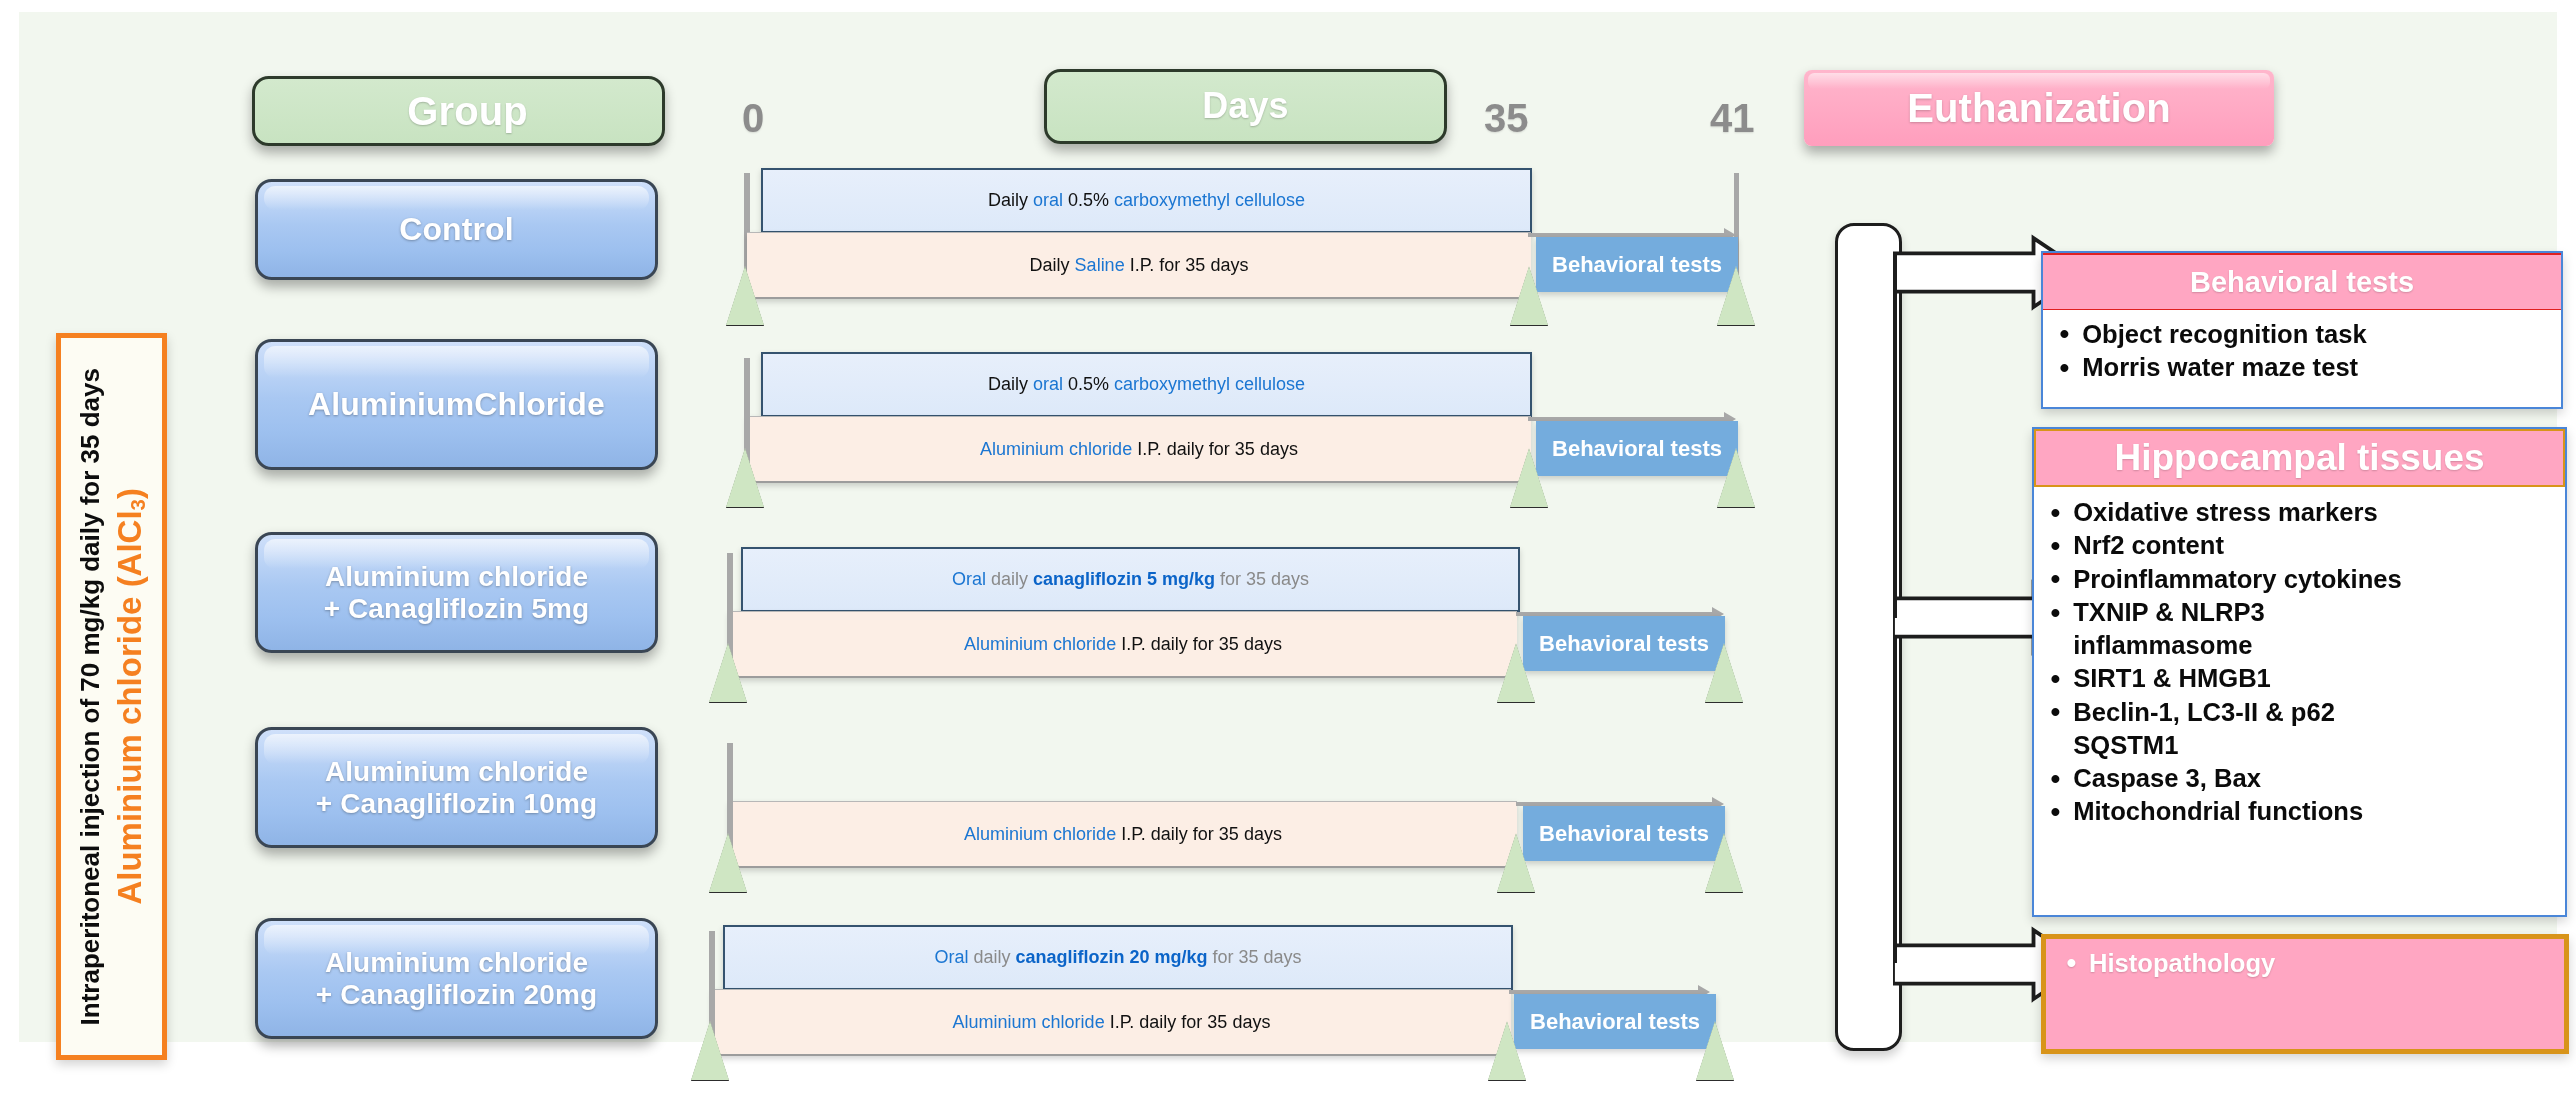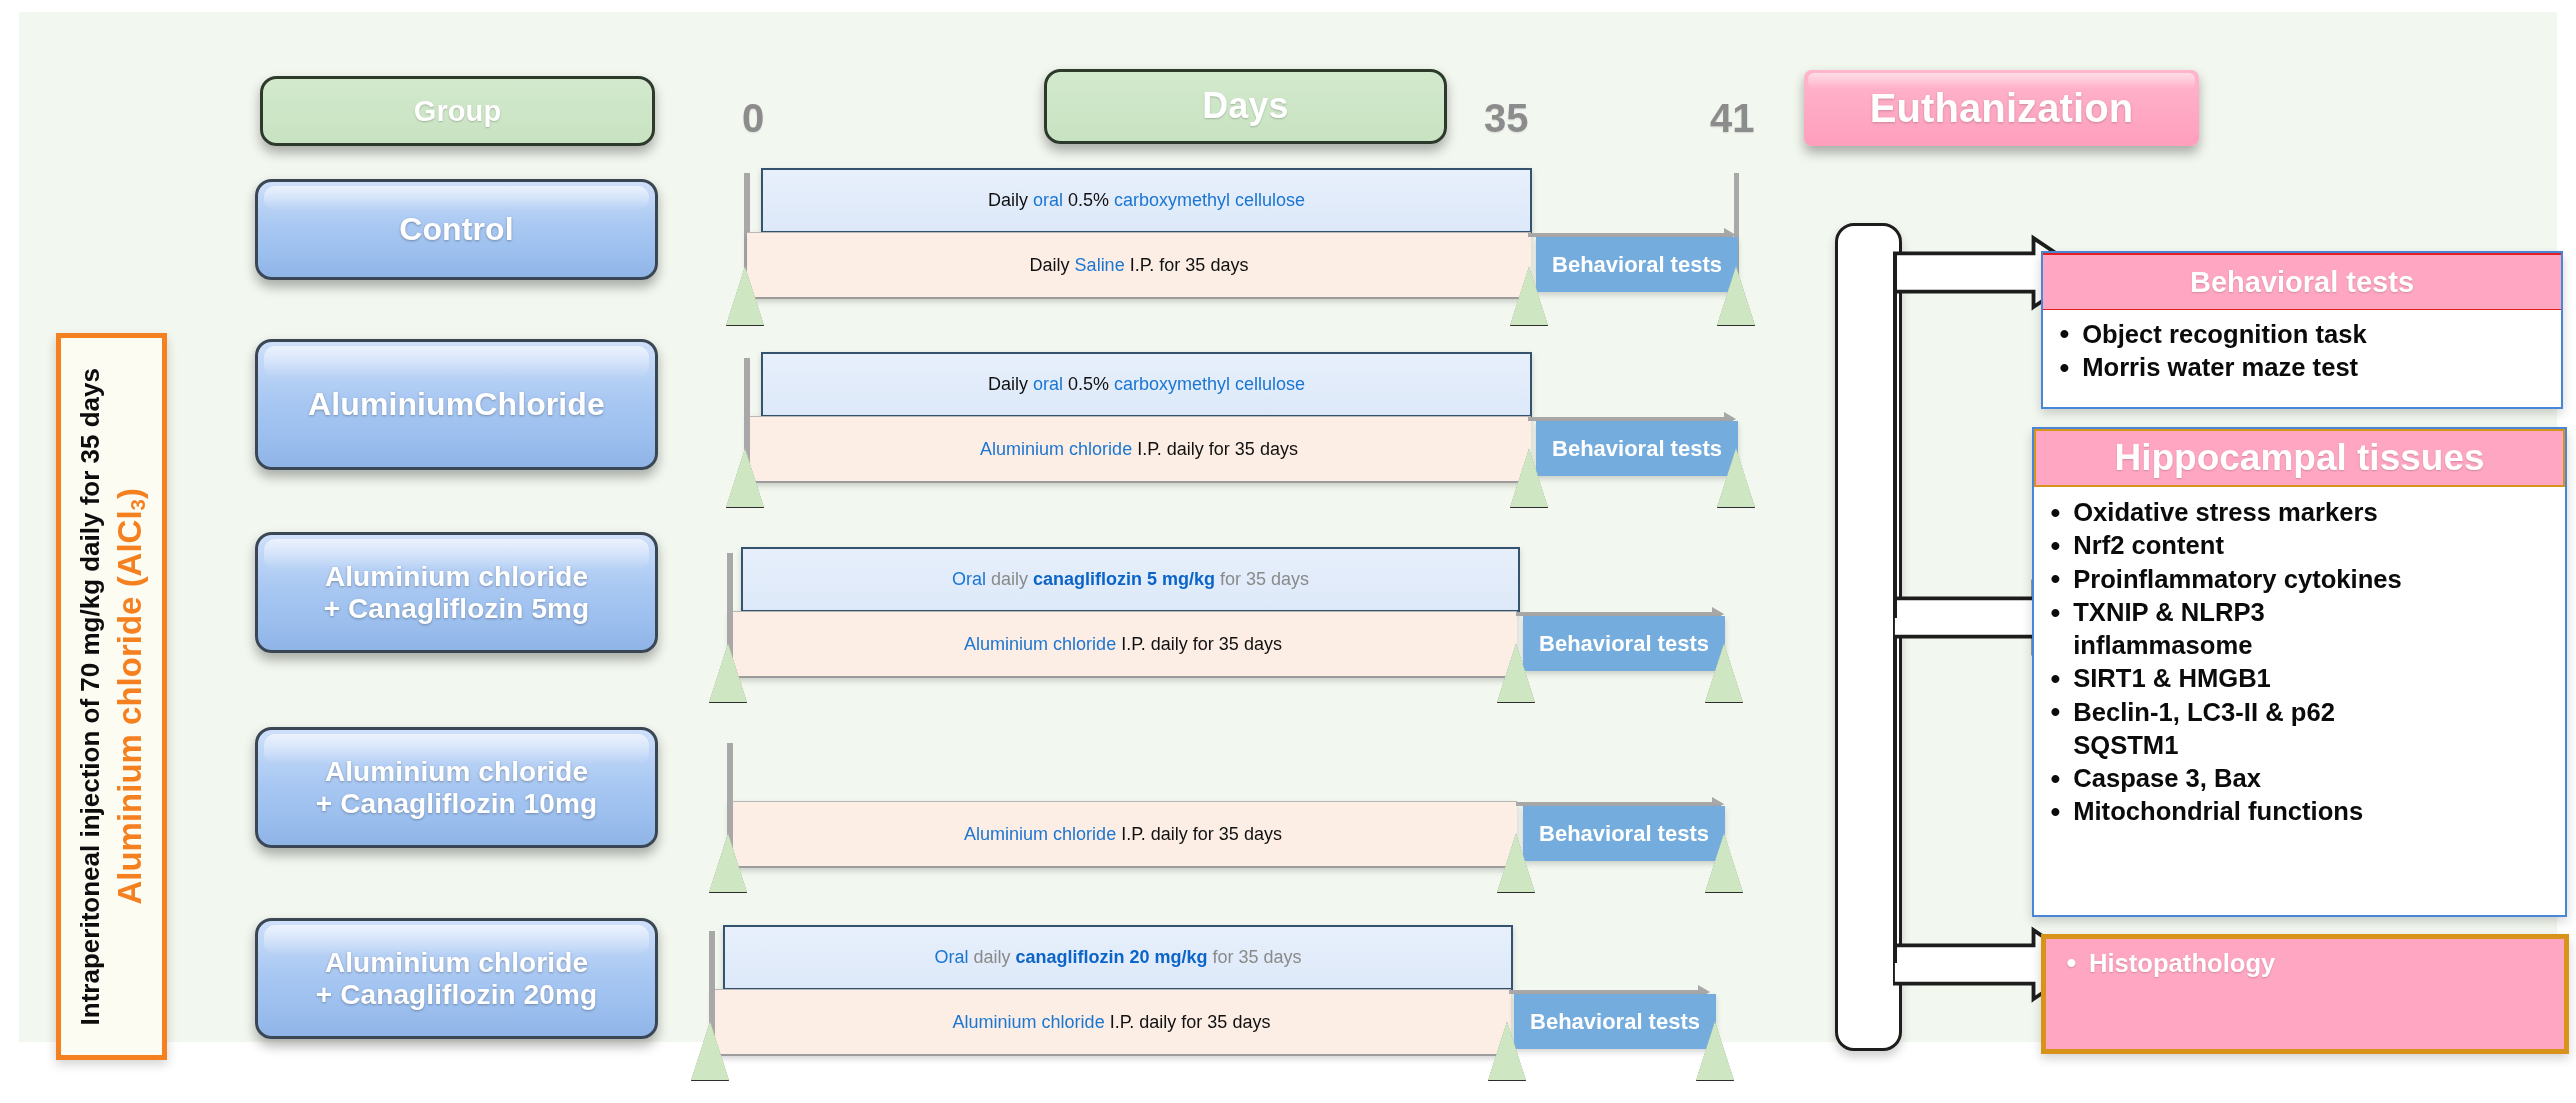--- a/index.html
+++ b/index.html
@@ -134,7 +134,7 @@
 <div id="canvas">
   <div id="page-bg"></div>
 
-  <div class="pill pill-green" style="left:260px;top:76px;width:389px;height:64px;font-size:29px;">
+  <div class="pill pill-green" style="left:252px;top:76px;width:389px;height:64px;font-size:40px;padding-left:18px;">
     <span>Group</span>
   </div>
 

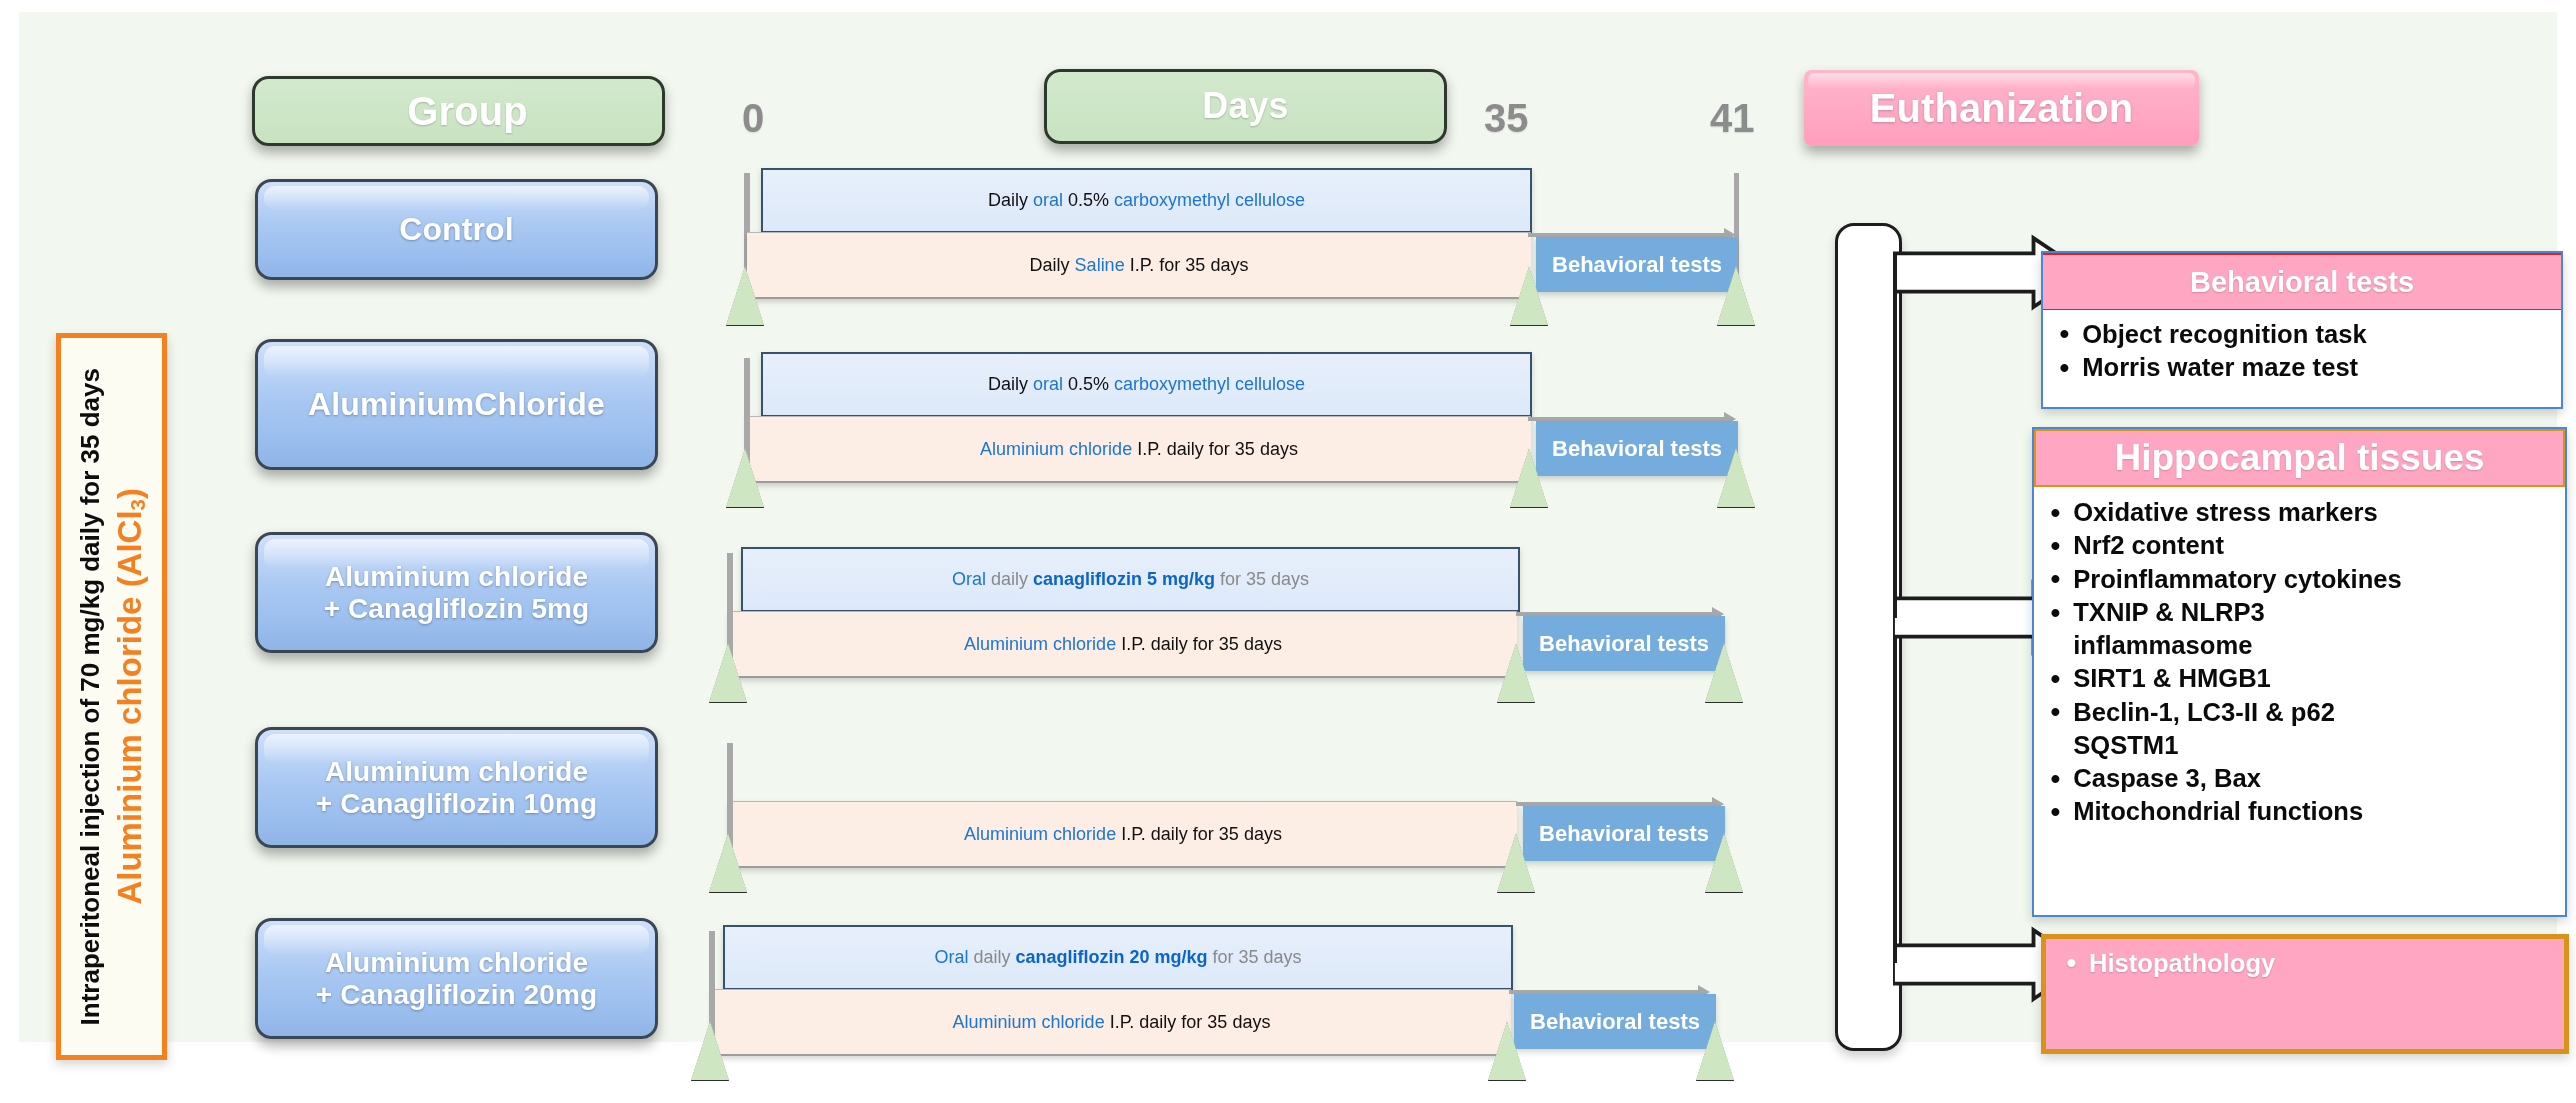--- a/index.html
+++ b/index.html
@@ -142,7 +142,7 @@
     <span>Days</span>
   </div>
 
-  <div class="pill pill-pink" style="left:1804px;top:70px;width:395px;height:76px;font-size:40px;">
+  <div class="pill pill-pink" style="left:1804px;top:70px;width:470px;height:76px;font-size:40px;">
     <span>Euthanization</span>
   </div>
 

